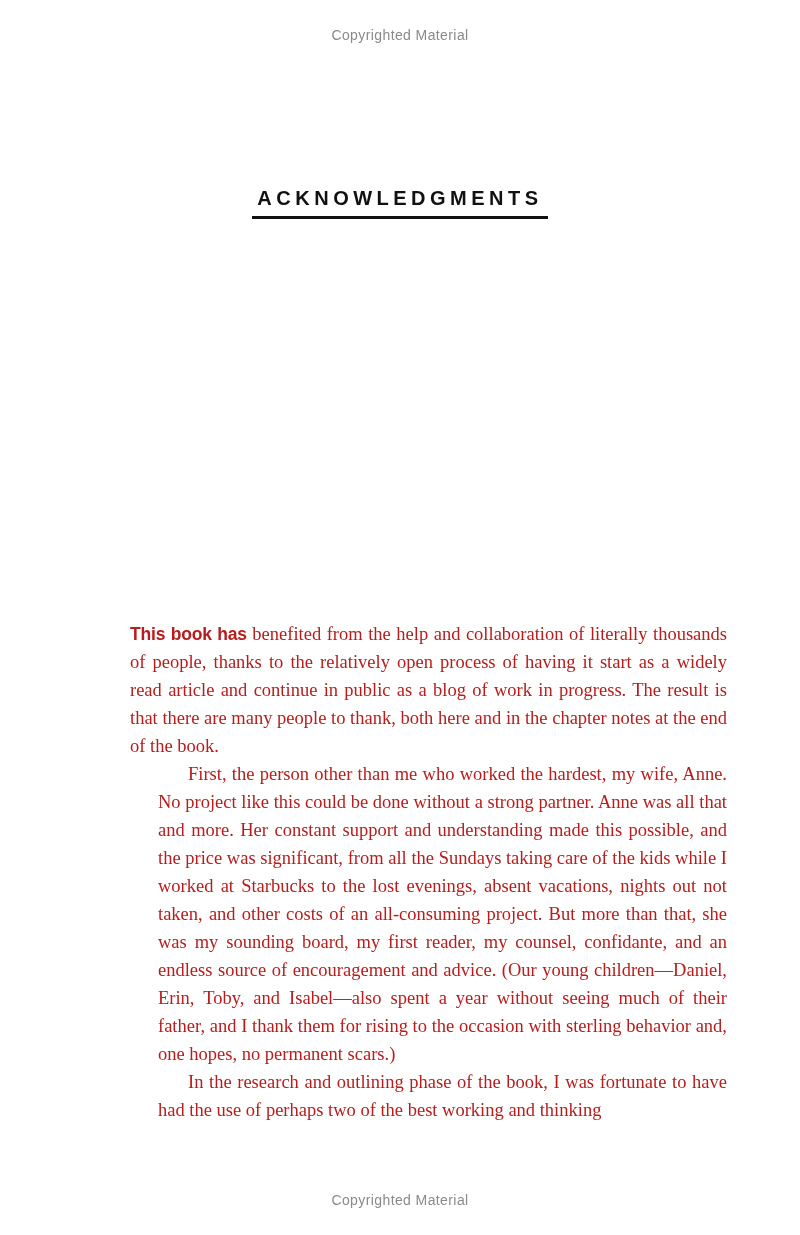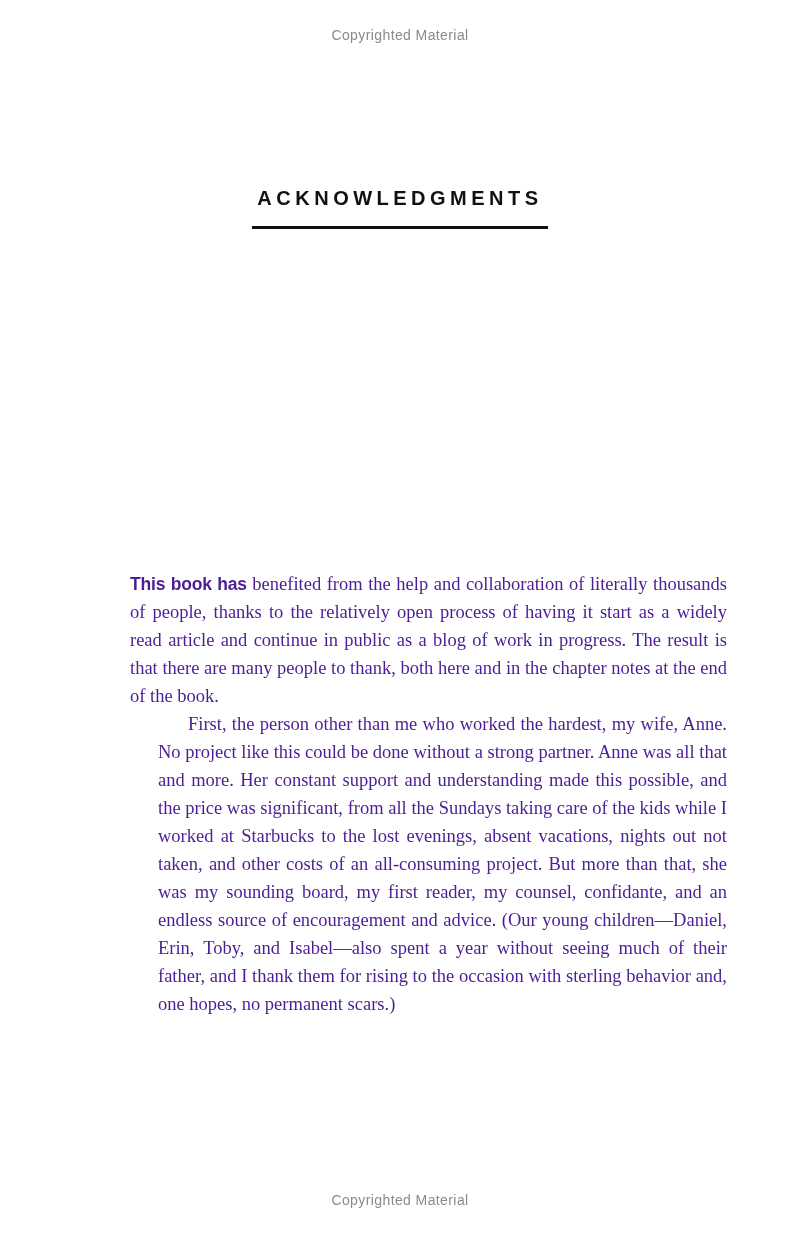--- a/index.html
+++ b/index.html
@@ -45,7 +45,7 @@
     letter-spacing: 4.5px;
     color: #111111;
     border-bottom: 3px solid #111111;
-    padding: 0 5px 16px 5px;
+    padding: 0 5px 6px 5px;
   }
   .body-text {
     position: absolute;

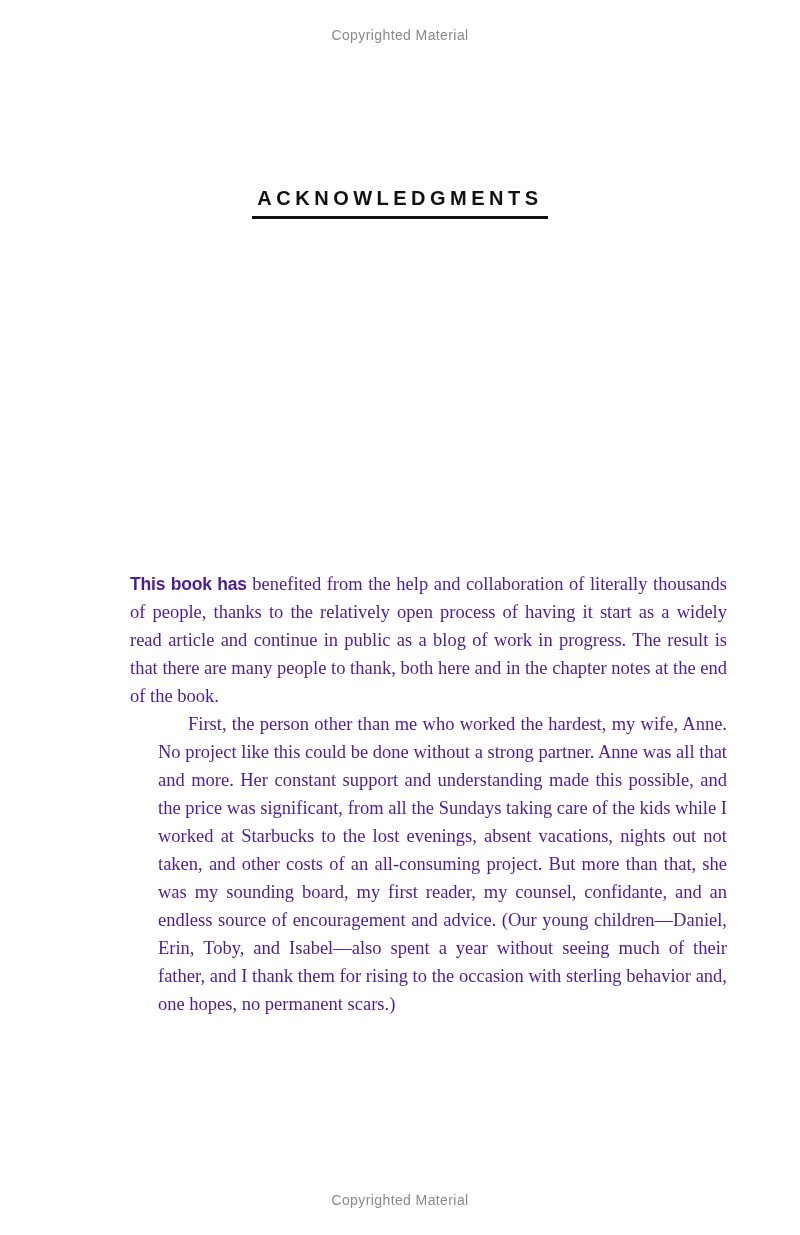--- a/index.html
+++ b/index.html
@@ -49,13 +49,13 @@
   }
   .body-text {
     position: absolute;
-    top: 570px;
+    top: 620px;
     left: 114px;
     width: 597px;
     font-size: 18.5px;
     line-height: 28px;
     text-align: justify;
-    color: #4c1d95;
+    color: #b91c1c;
   }
   .para { margin: 0; }
   .para.indent { text-indent: 30px; margin-left: 28px; }

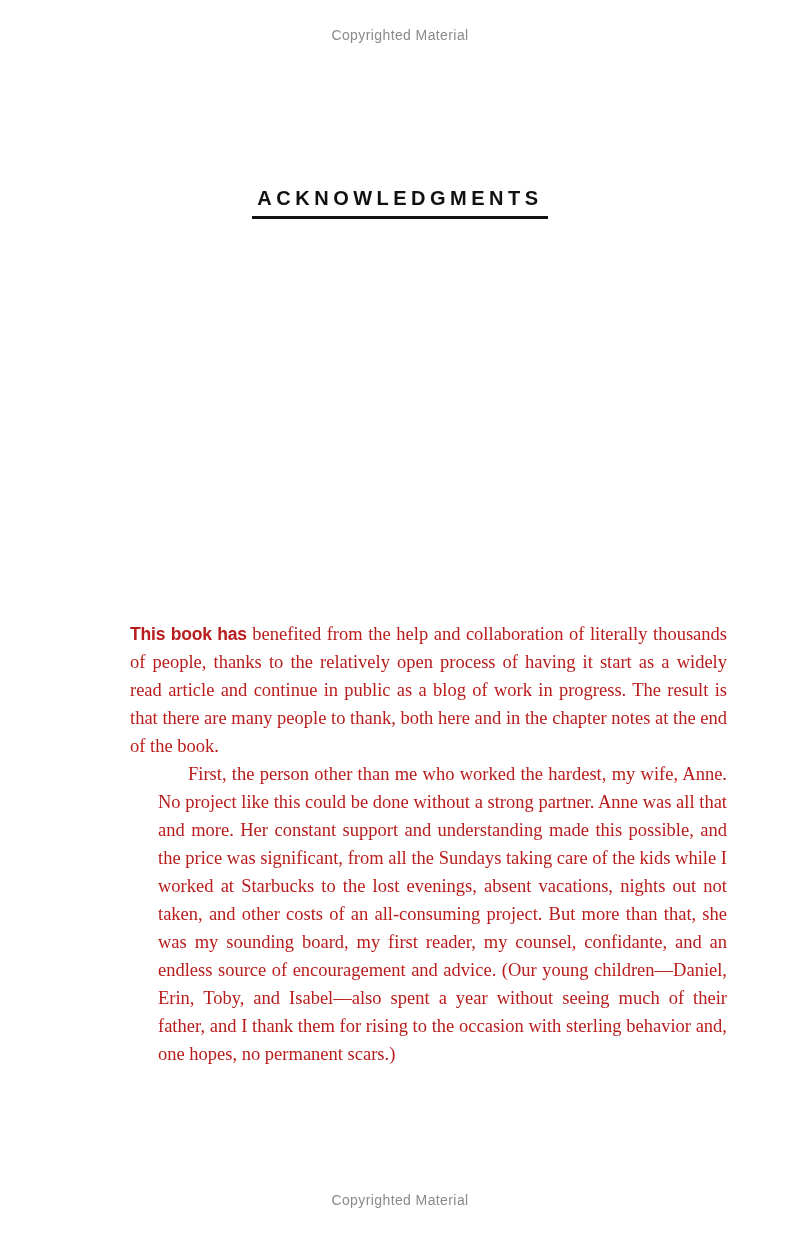--- a/index.html
+++ b/index.html
@@ -82,6 +82,7 @@
 
     <p class="para indent"><span>First, the person other than me who worked the hardest, my wife, Anne. No project like this could be done without a strong partner. Anne was all that and more. Her constant support and understanding made this possible, and the price was significant, from all the Sundays taking care of the kids while I worked at Starbucks to the lost evenings, absent vacations, nights out not taken, and other costs of an all-consuming project. But more than that, she was my sounding board, my first reader, my counsel, confidante, and an endless source of encouragement and advice. (Our young children—Daniel, Erin, Toby, and Isabel—also spent a year without seeing much of their father, and I thank them for rising to the occasion with sterling behavior and, one hopes, no permanent scars.)</span></p>
 
+    <p class="para indent"><span>In the research and outlining phase of the book, I was fortunate to have had the use of perhaps two of the best working and thinking</span></p>
   </div>
 
   <div class="copyright bottom">Copyrighted Material</div>

